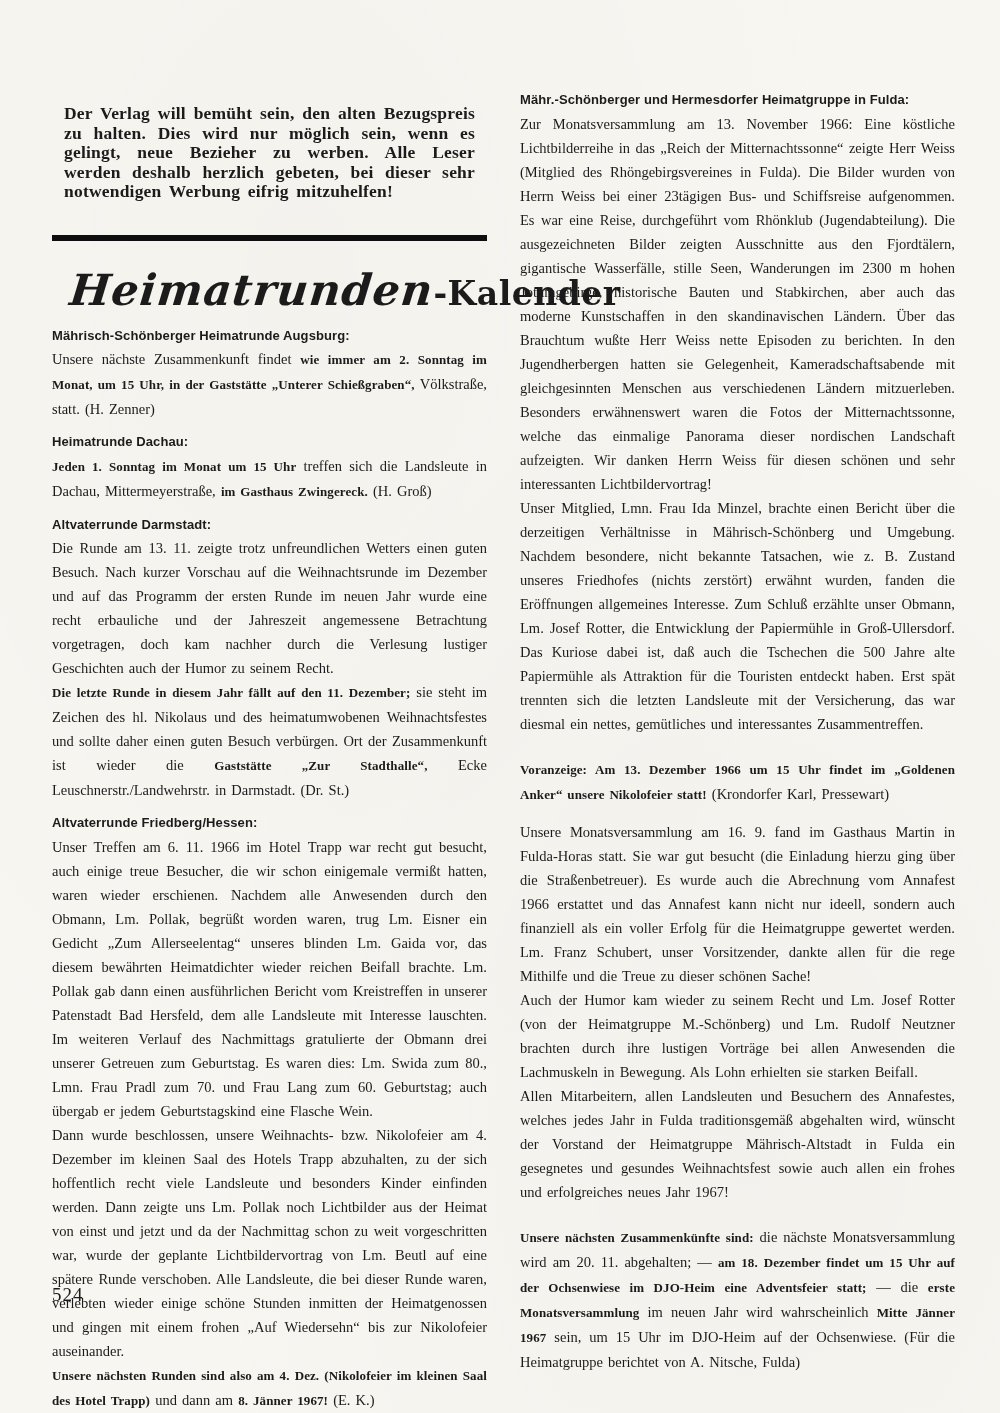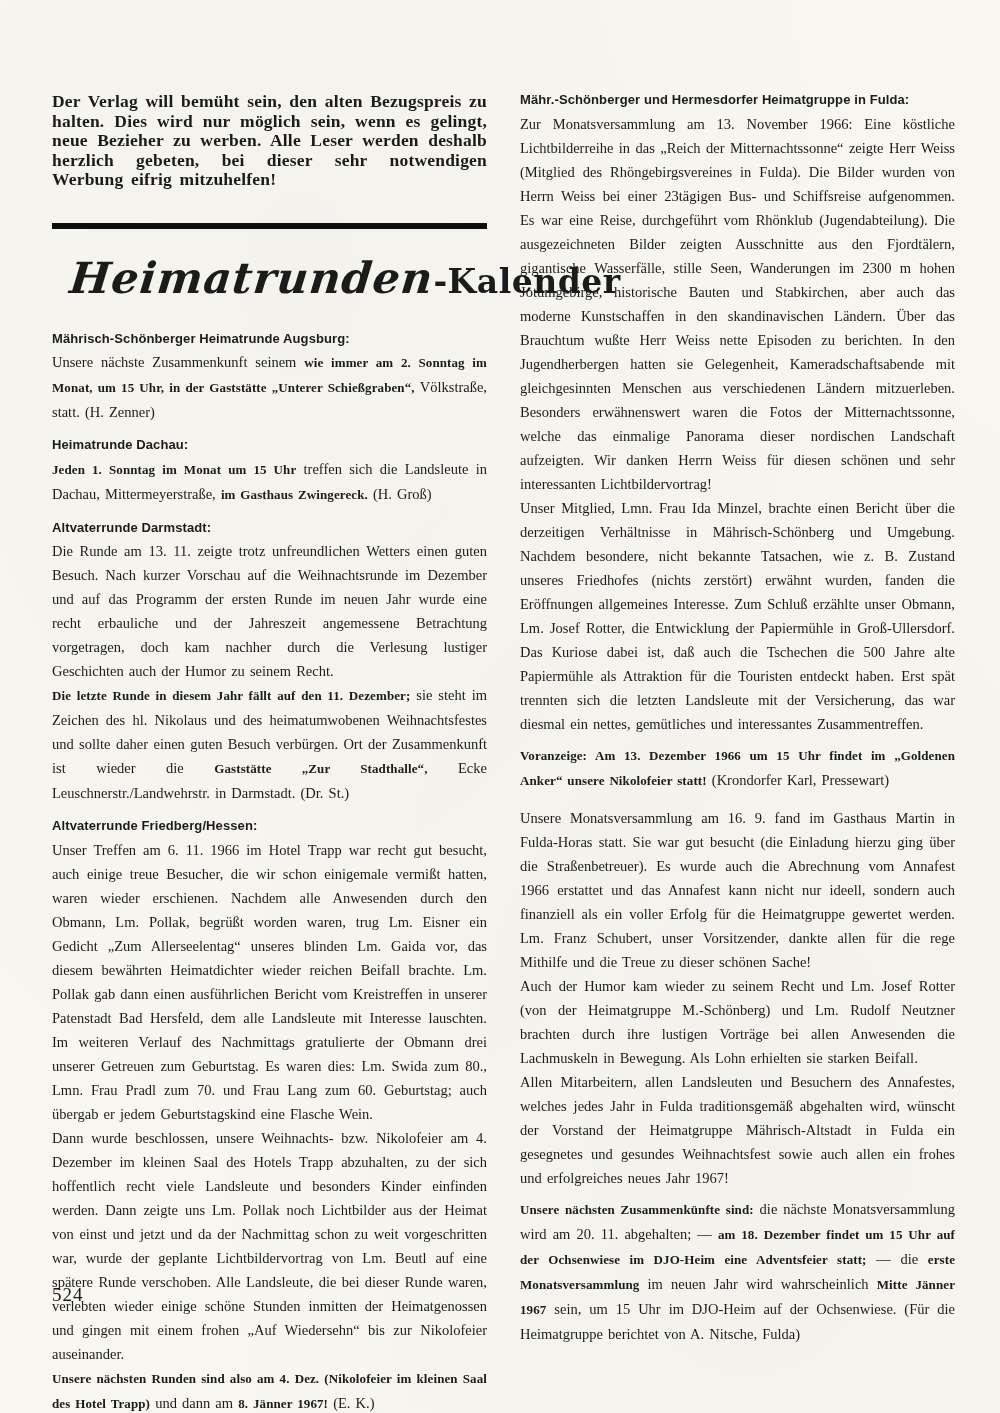--- a/index.html
+++ b/index.html
@@ -19,7 +19,7 @@
   .justify { text-align: justify; }
 
   .intro {
-    margin: 0;
+    margin: 12px;
     font-weight: bold;
     font-size: 17.5px;
     line-height: 19.6px;

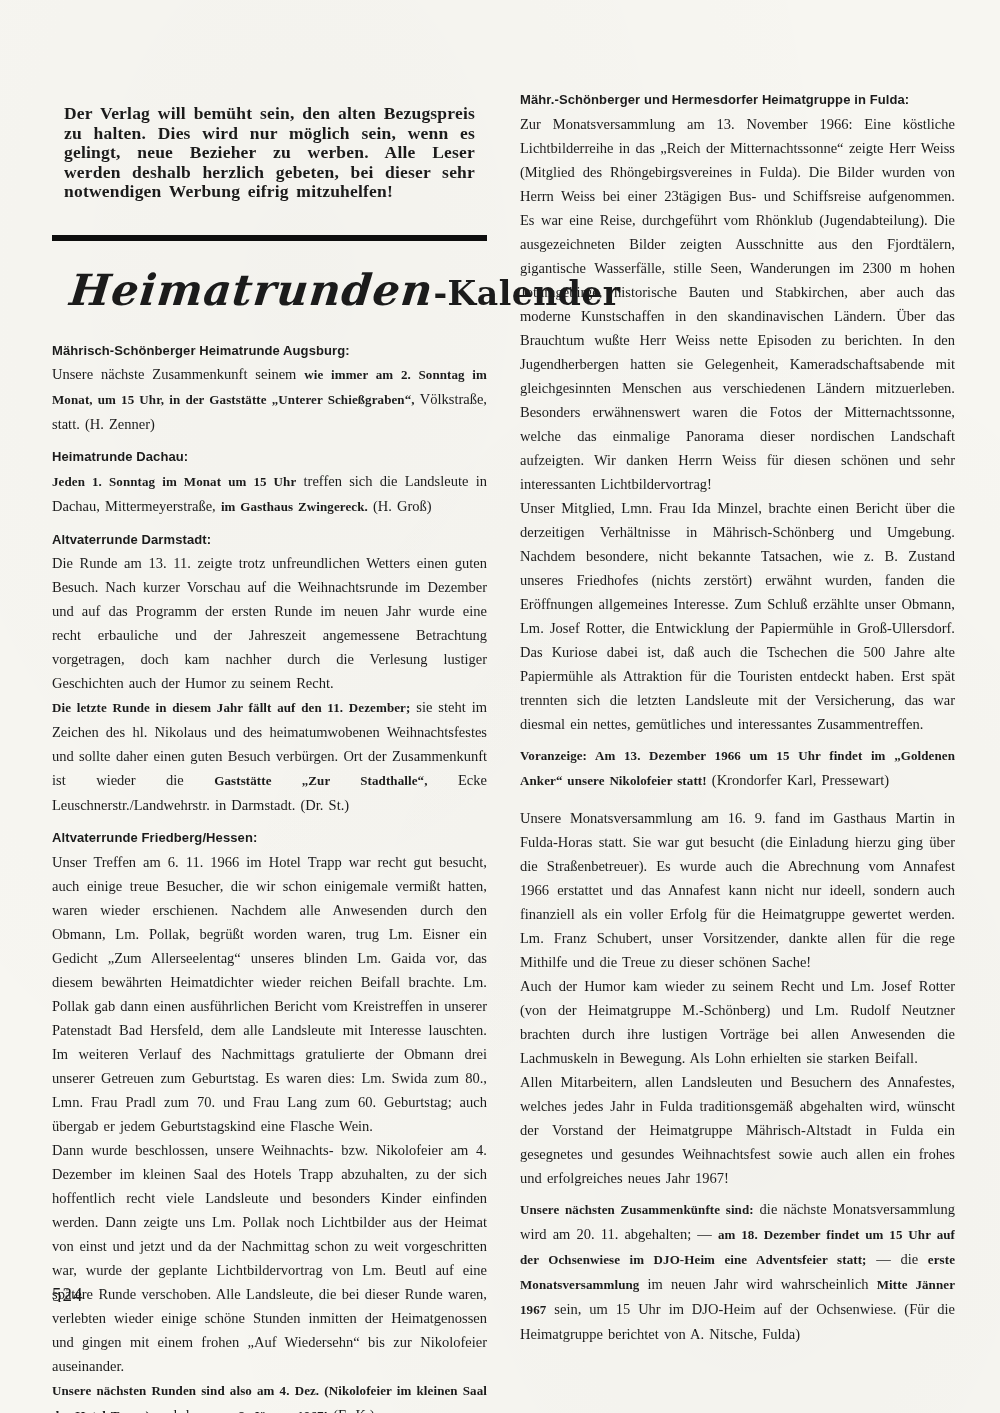--- a/index.html
+++ b/index.html
@@ -41,7 +41,7 @@
   }
 
   .sec { margin-top: 13px; }
-  .col-left .sec-first { margin-top: 26px; }
+  .col-left .sec-first { margin-top: 11px; }
   .col-right .sec-top { margin-top: 0; }
   .sec-h {
     font-family: "Liberation Sans", sans-serif;

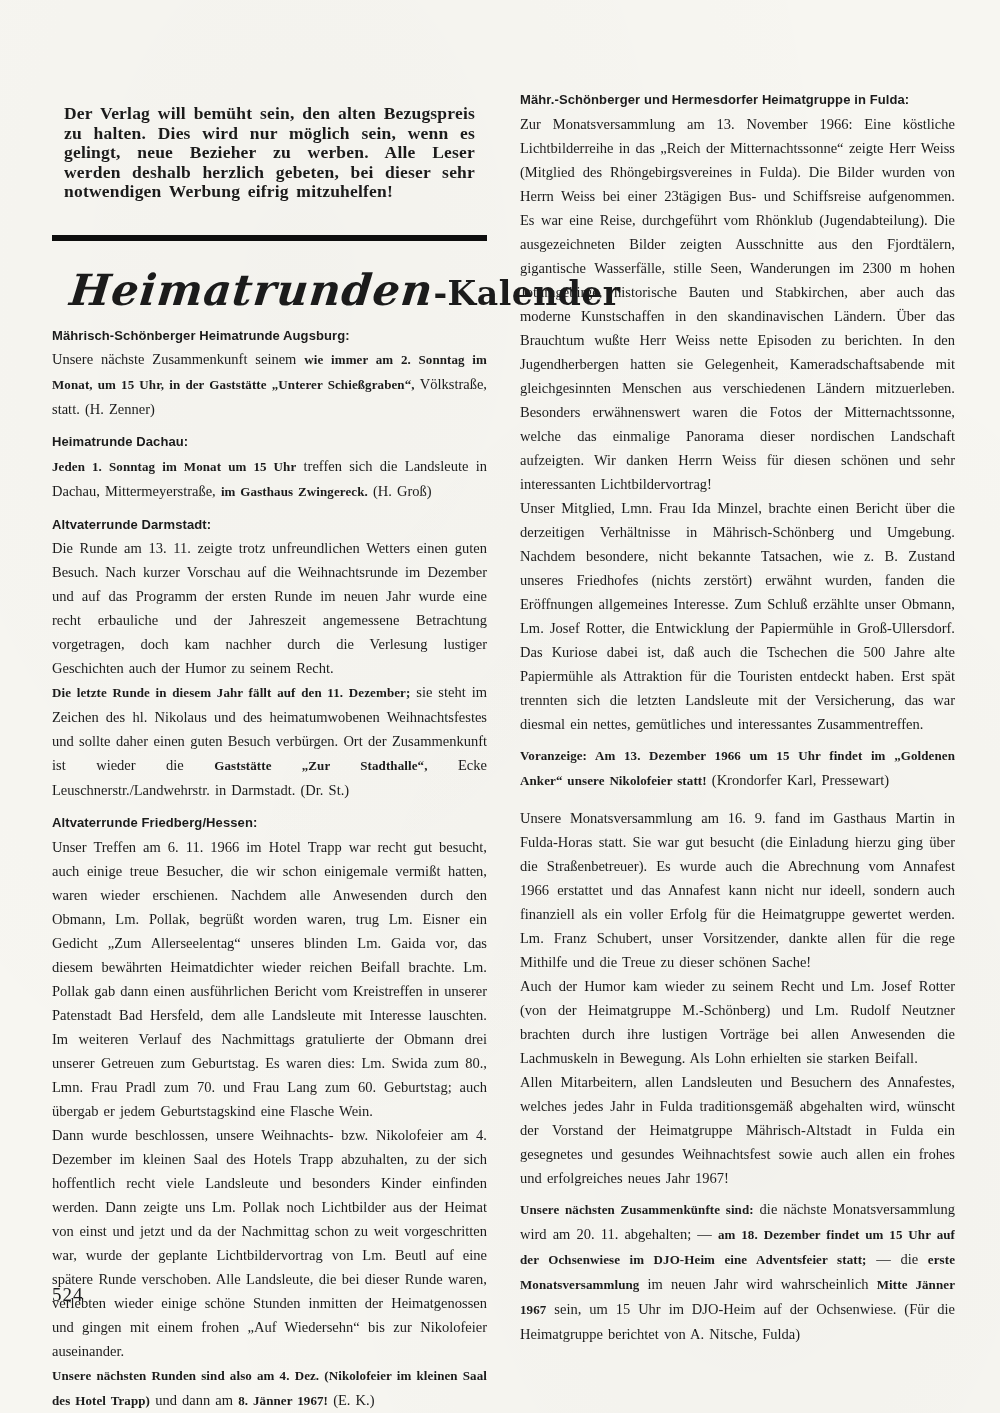--- a/index.html
+++ b/index.html
@@ -79,7 +79,7 @@
 
       <section class="sec sec-first">
         <h2 class="sec-h">Mährisch-Schönberger Heimatrunde Augsburg:</h2>
-        <p class="body justify"><span>Unsere nächste Zusammenkunft seinem </span><span class="b">wie immer am 2. Sonntag im Monat, um 15 Uhr, in der Gaststätte „Unterer Schießgraben“,</span><span> Völkstraße, statt. (H. Zenner)</span></p>
+        <p class="body justify"><span>Unsere nächste Zusammenkunft findet </span><span class="b">wie immer am 2. Sonntag im Monat, um 15 Uhr, in der Gaststätte „Unterer Schießgraben“,</span><span> Völkstraße, statt. (H. Zenner)</span></p>
       </section>
 
       <section class="sec">

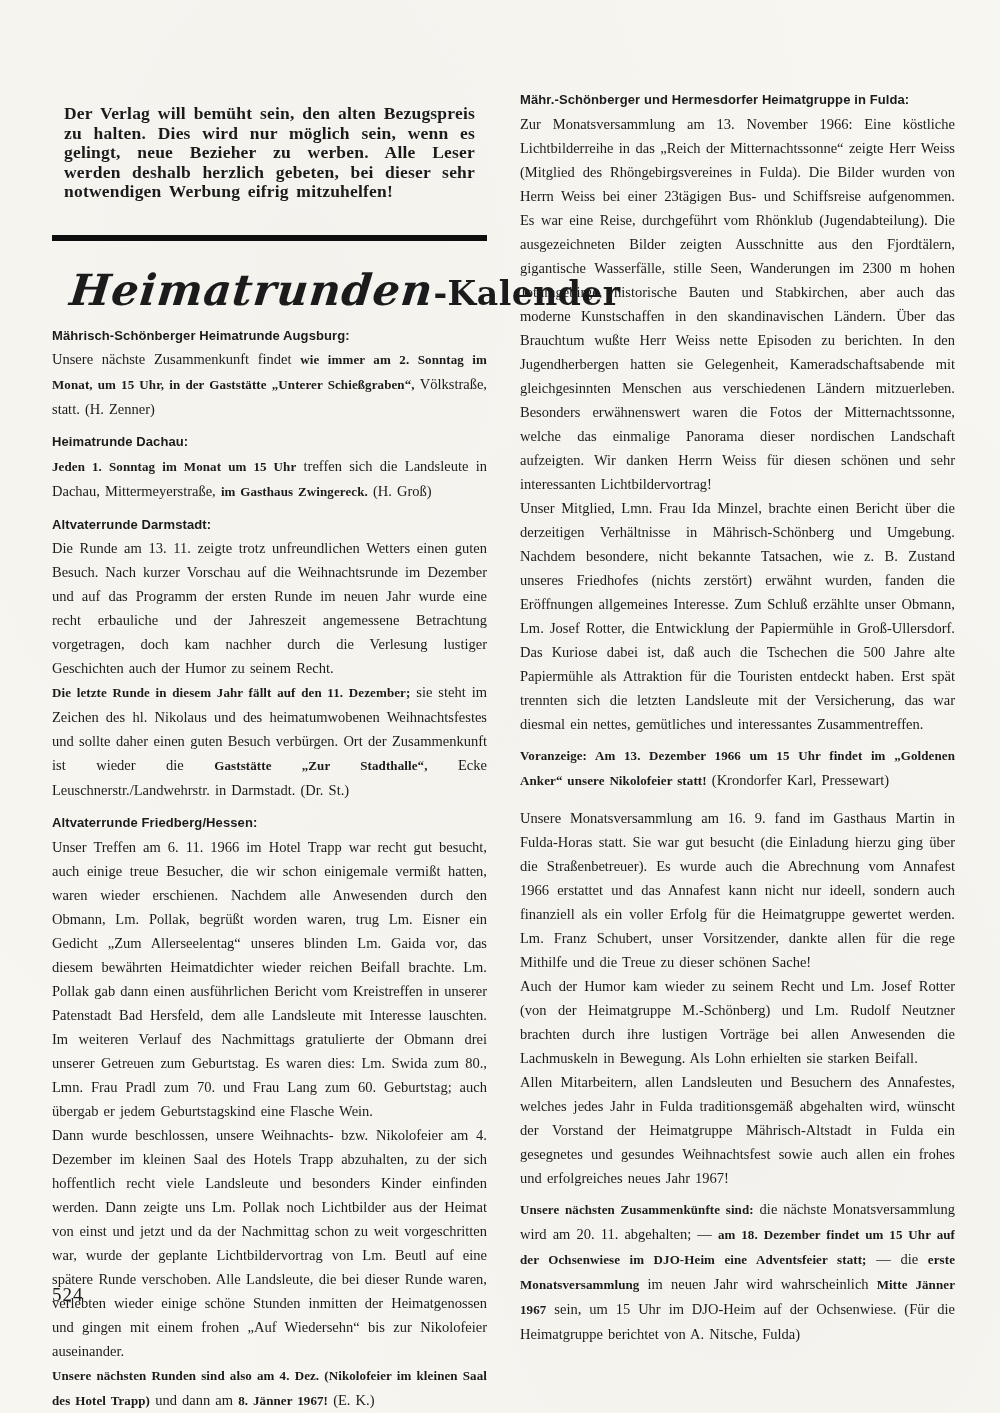--- a/index.html
+++ b/index.html
@@ -57,7 +57,7 @@
     font-family: Liberation Serif, serif;
     font-weight: bold; font-size: 13px; letter-spacing: 0.1px;
   }
-  p.gap { margin-top: 7px; }
+  p.gap { margin-top: 21px; }
 
   .page-number {
     position: absolute; left: 52px; top: 1284px;

